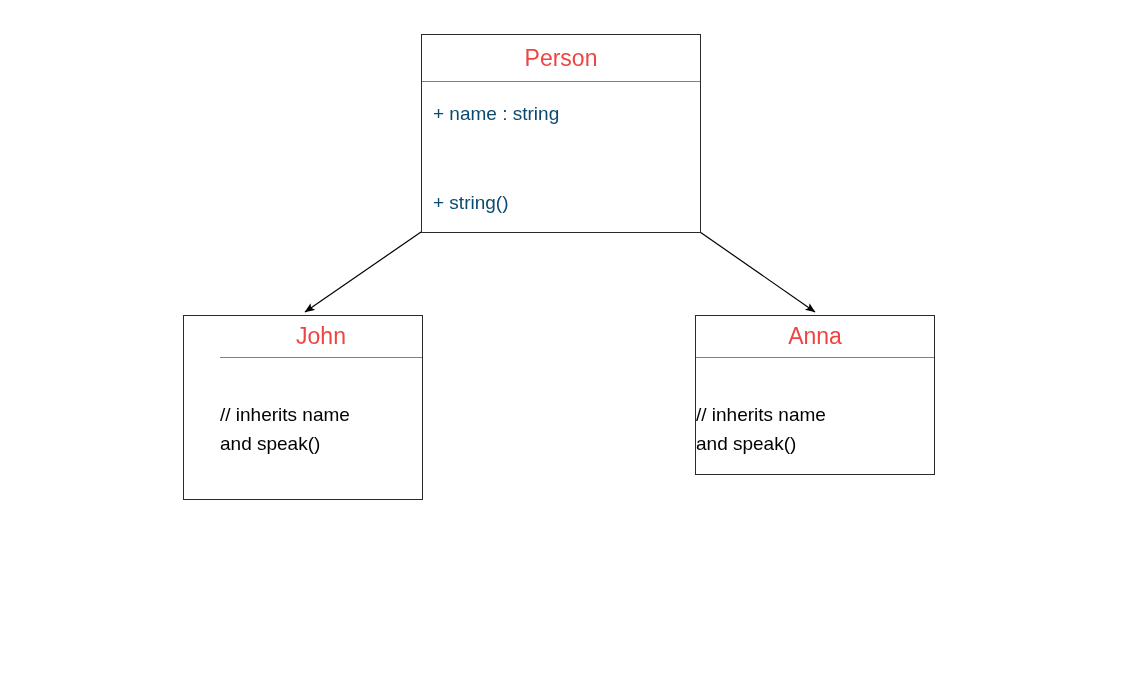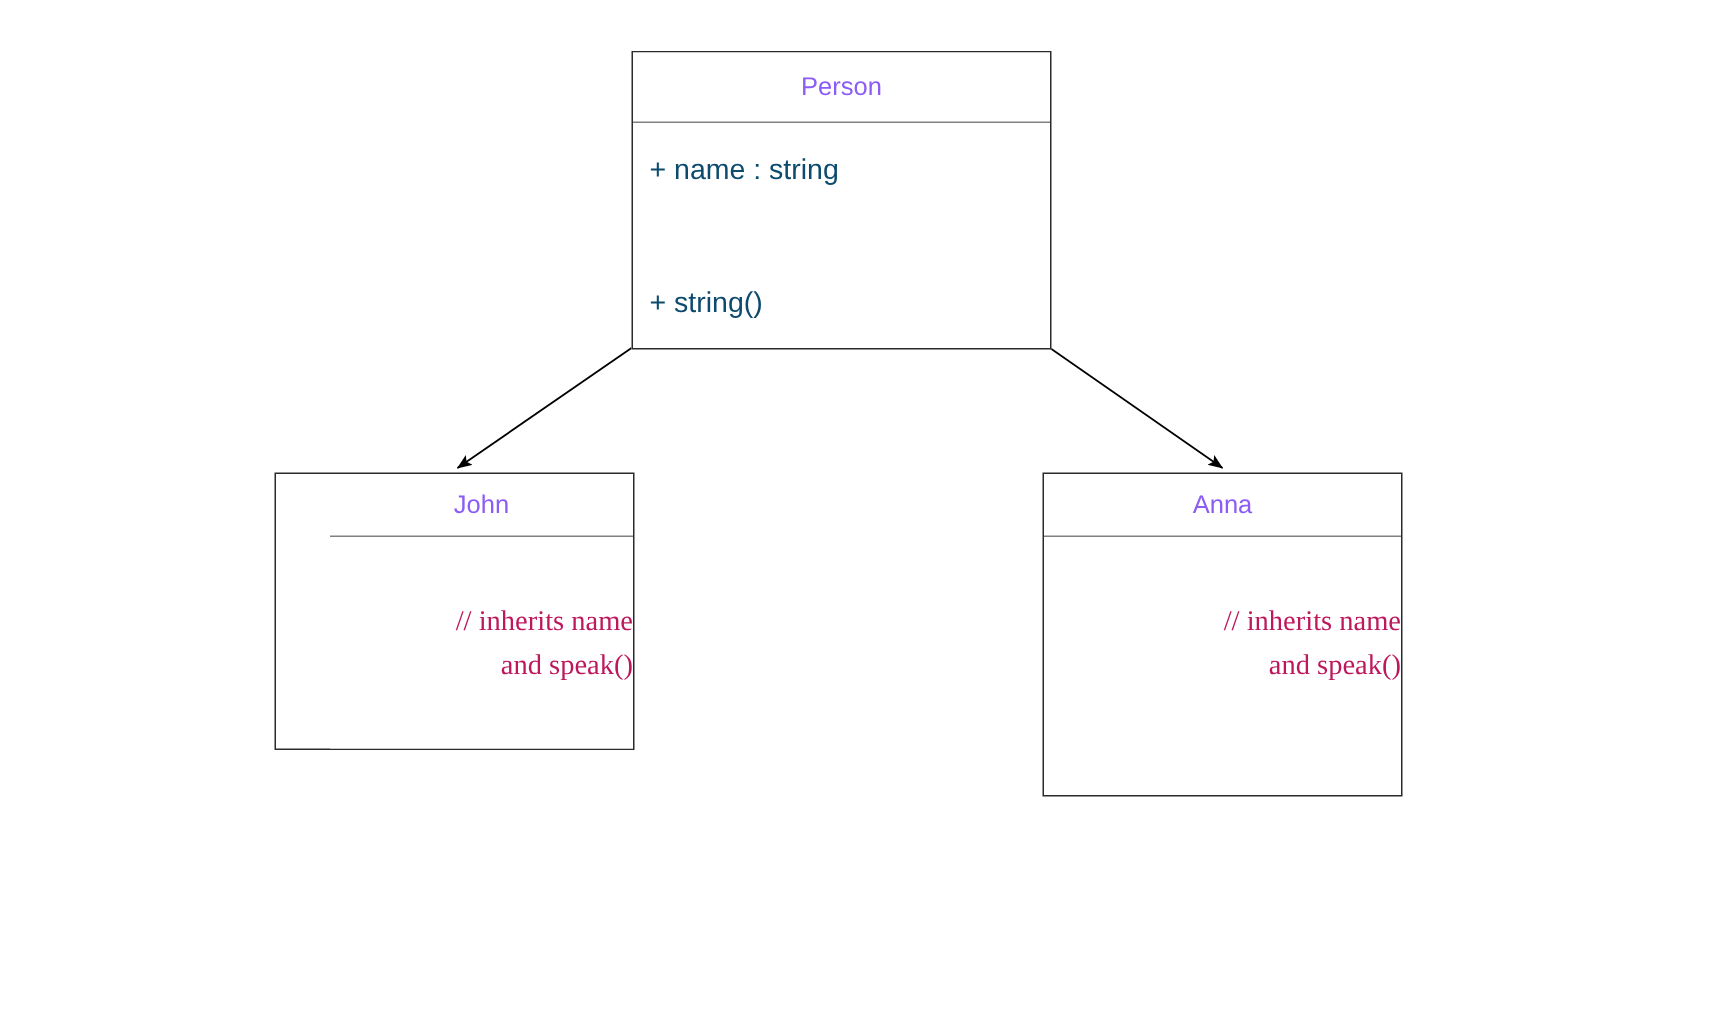--- a/index.html
+++ b/index.html
@@ -42,9 +42,9 @@
     align-items: center;
     justify-content: center;
     text-align: center;
-    font-size: 17px;
+    font-size: 23px;
     line-height: 1.15;
-    color: #8b5cf6;
+    color: #ef4444;
     border-bottom: 1px solid #808080;
     background: #ffffff;
   }

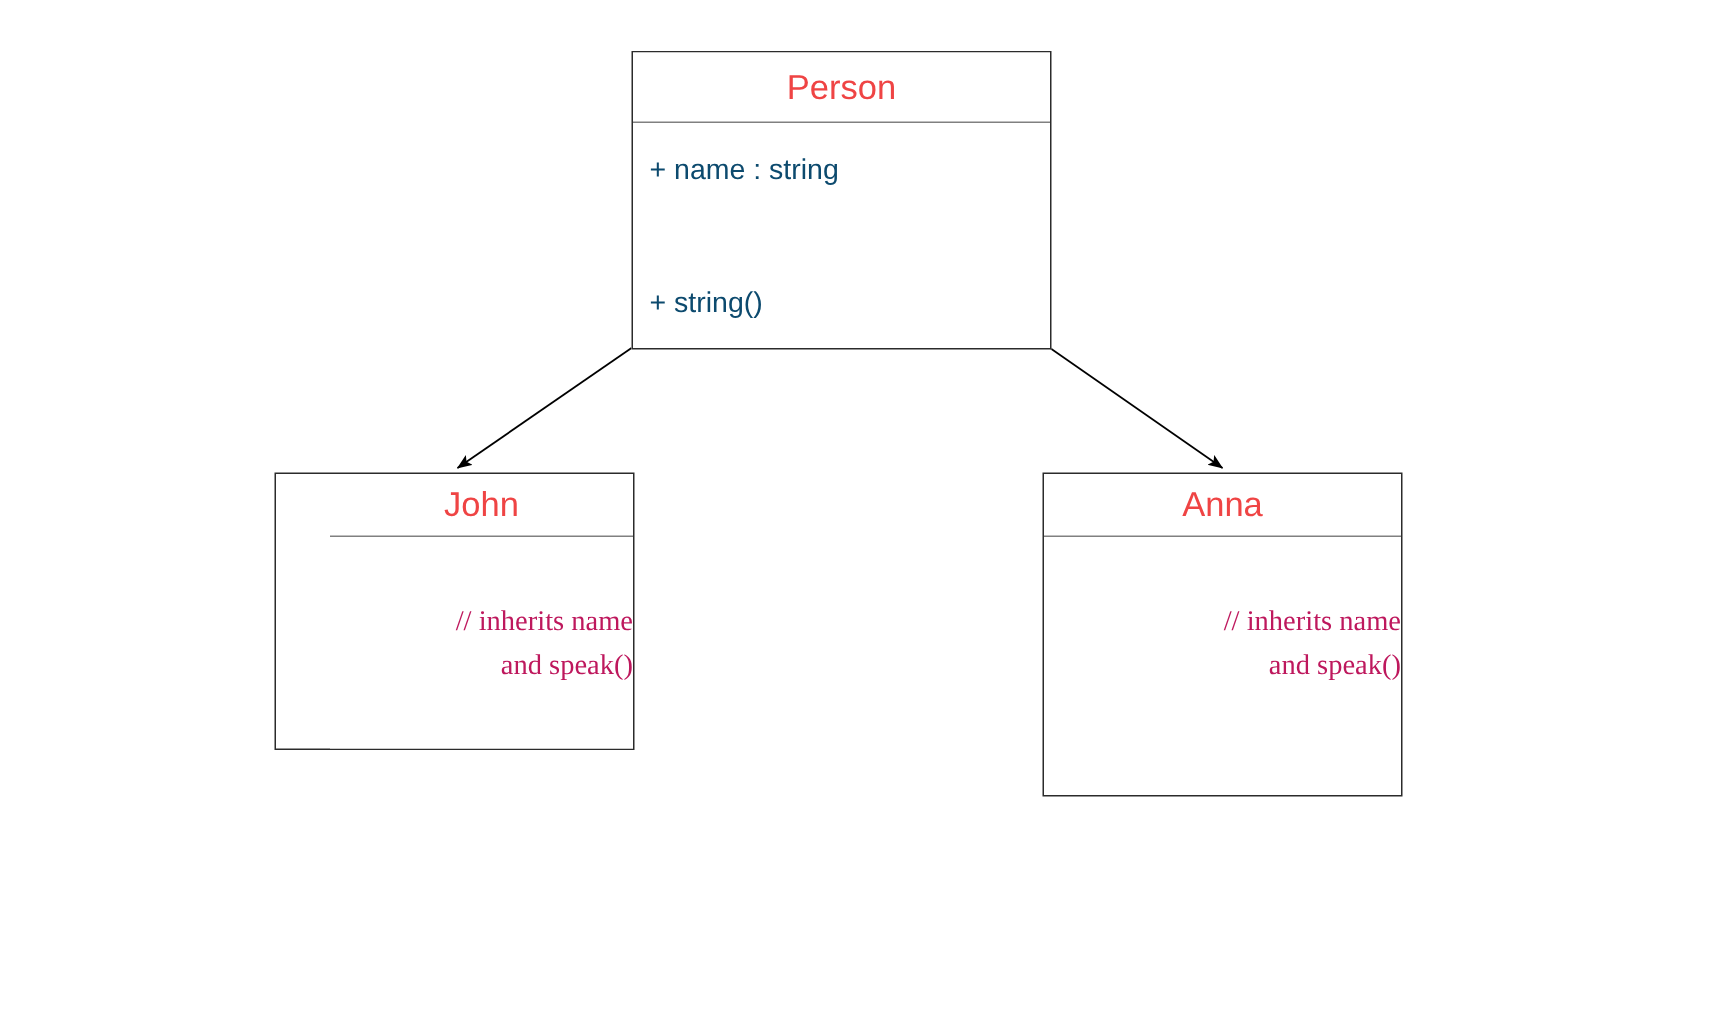--- a/index.html
+++ b/index.html
@@ -92,7 +92,7 @@
     left: 695px;
     top: 315px;
     width: 240px;
-    height: 216px;
+    height: 160px;
   }
   #class-john .uml-title,
   #class-anna .uml-title {

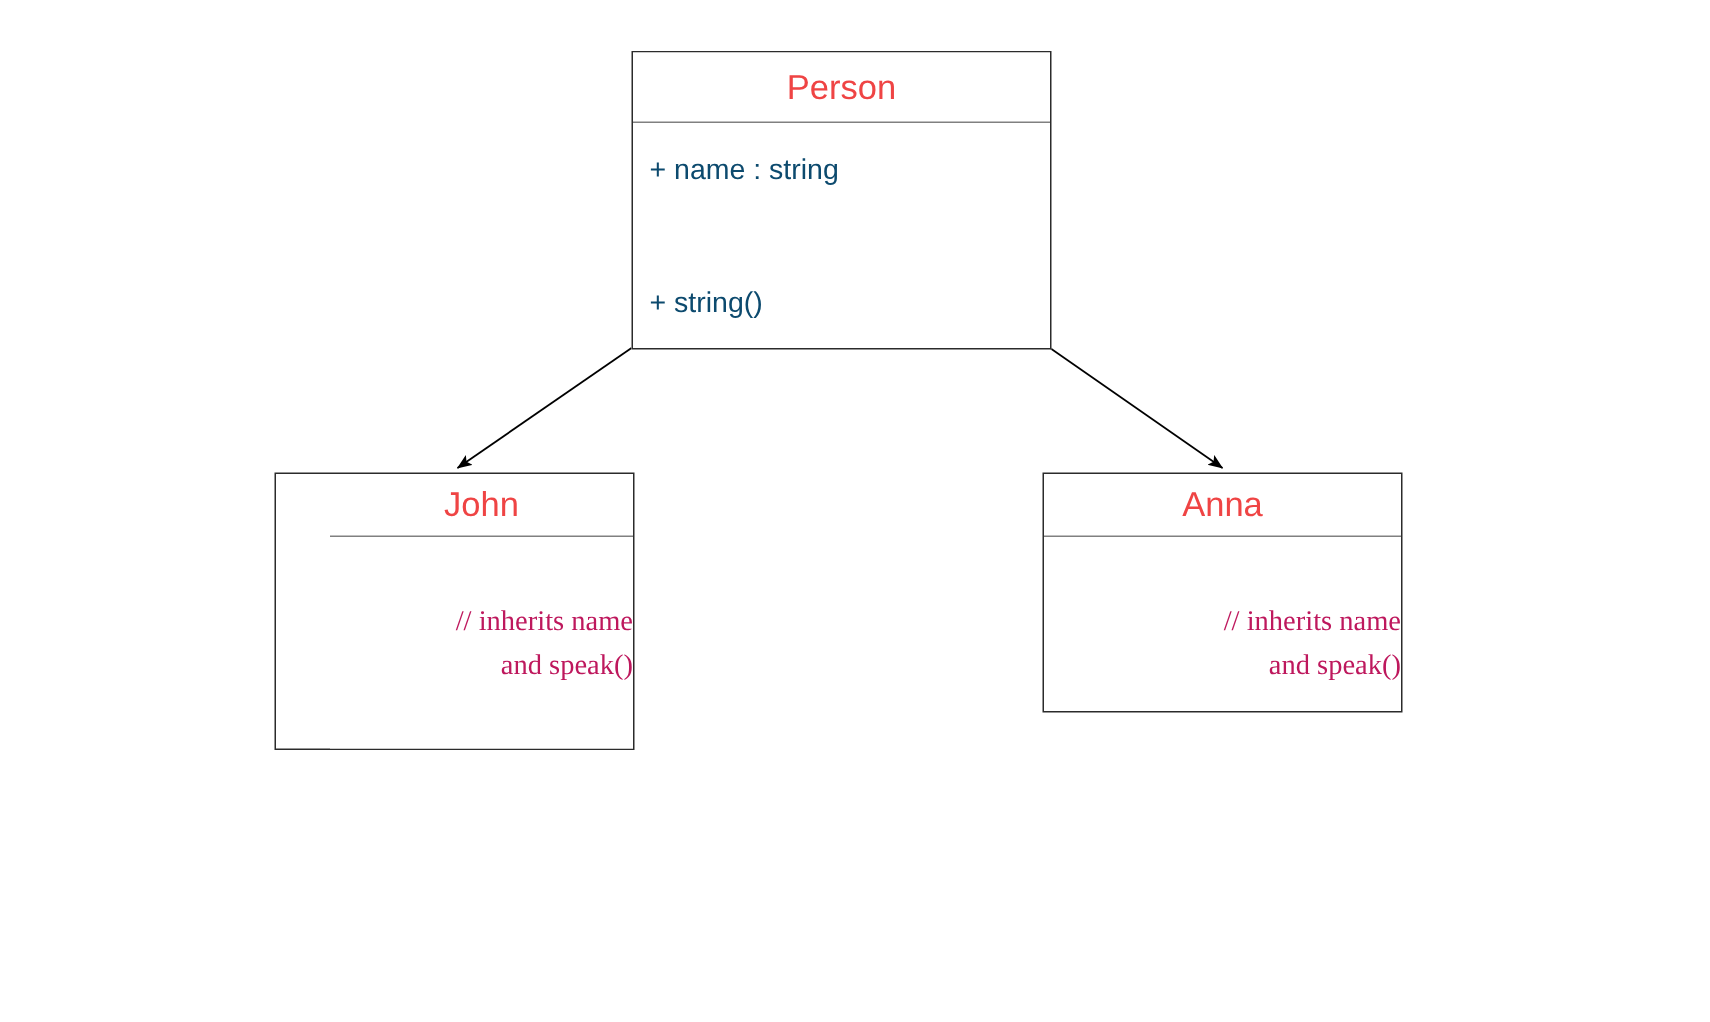--- a/index.html
+++ b/index.html
@@ -104,12 +104,11 @@
     left: 0;
     right: 0;
     top: 42px;
-    text-align: right;
+    text-align: left;
     font-size: 19px;
     line-height: 29px;
-    color: #be185d;
+    color: #000000;
     white-space: pre-line;
-    font-family: Liberation Serif, serif;
   }
 </style>
 </head>

